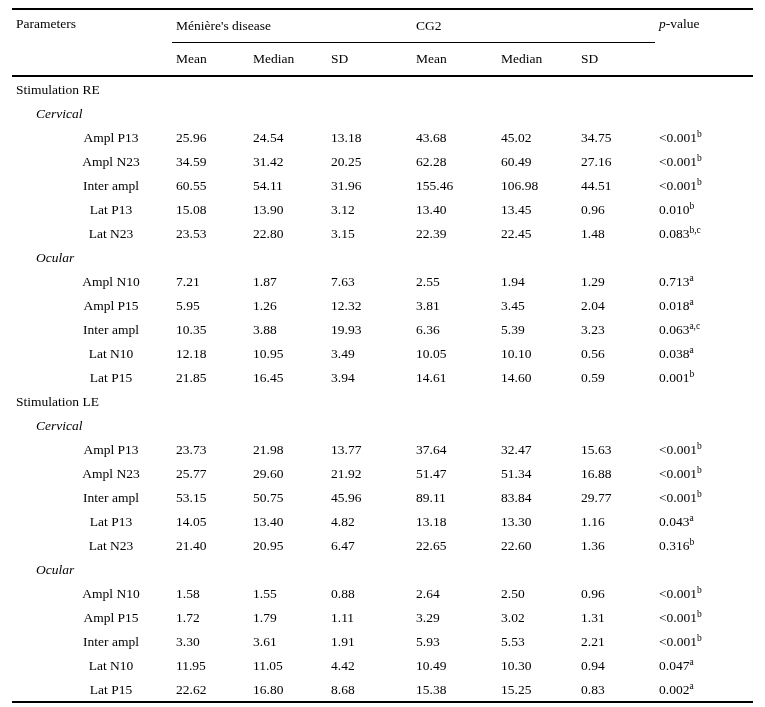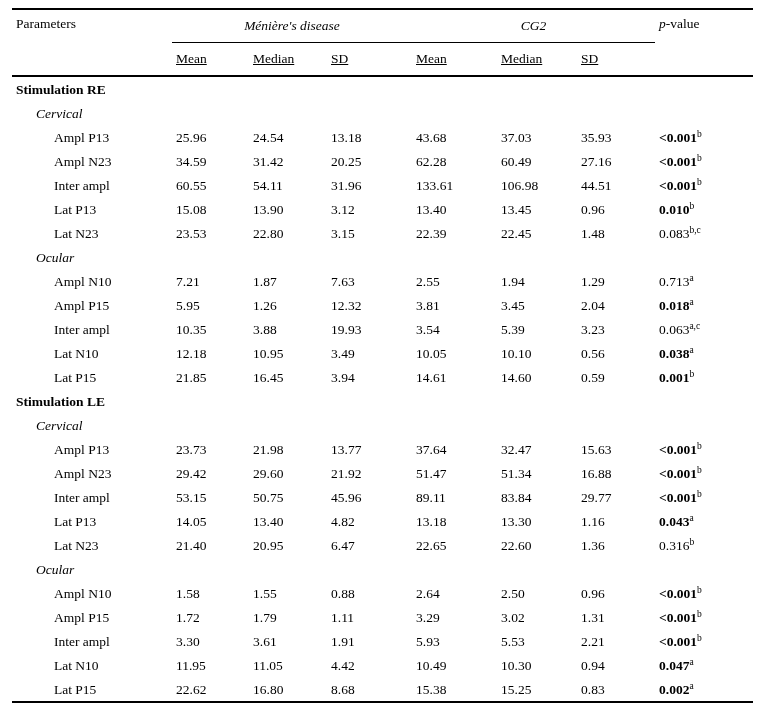--- a/index.html
+++ b/index.html
@@ -41,10 +41,8 @@
     padding-top: 5px;
   }
   thead th.span-head {
-    text-align: center;
     border-bottom: 1.3px solid #000;
     padding: 7px 4px 8px 4px;
-    font-style: italic;
   }
   thead tr.sub-row th {
     border-bottom: 2.5px solid #000;

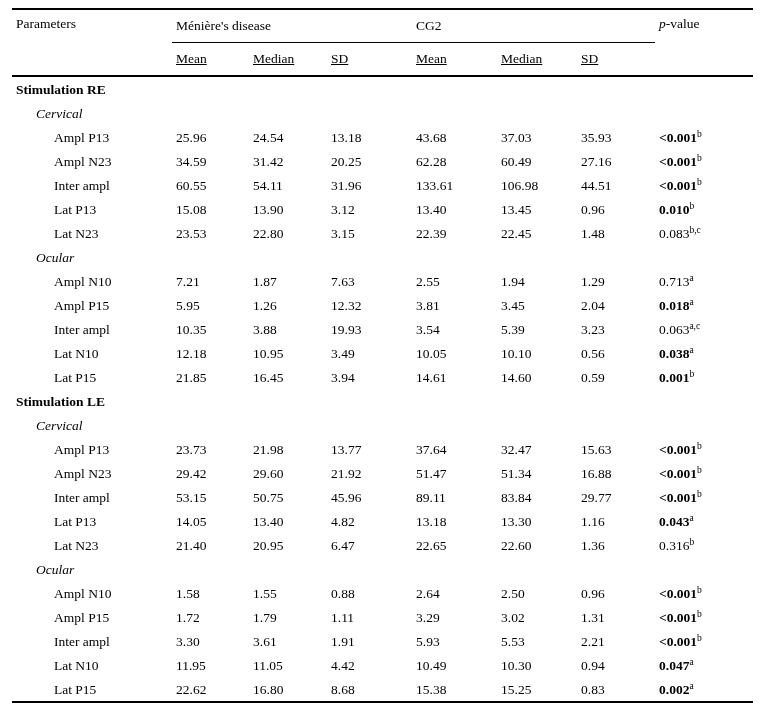--- a/index.html
+++ b/index.html
@@ -47,7 +47,6 @@
   thead tr.sub-row th {
     border-bottom: 2.5px solid #000;
     padding: 7px 4px 8px 4px;
-    text-decoration: underline;
   }
   td.section-cell {
     font-weight: bold;

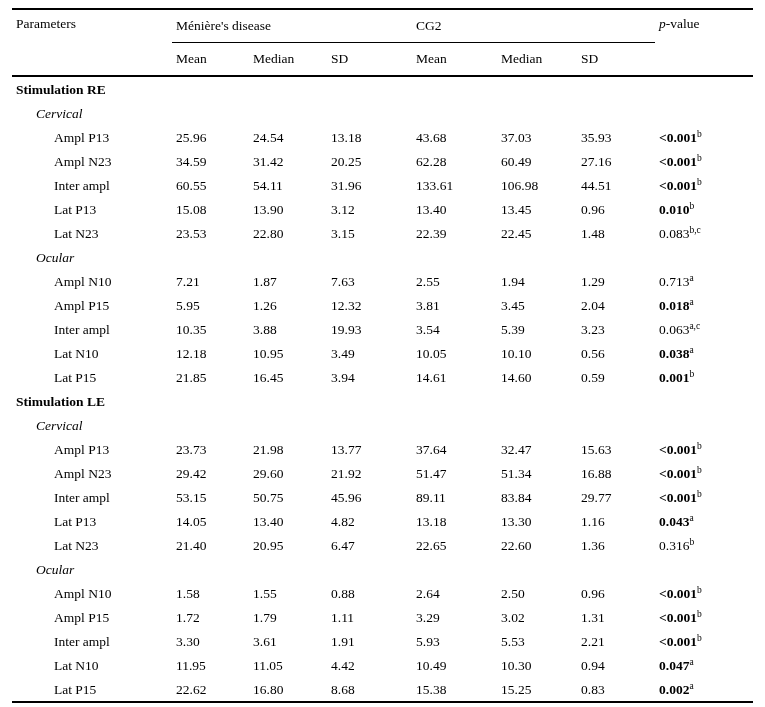--- a/index.html
+++ b/index.html
@@ -49,7 +49,7 @@
     padding: 7px 4px 8px 4px;
   }
   td.section-cell {
-    font-weight: bold;
+    font-weight: normal;
     padding-left: 4px;
   }
   td.subsection-cell {

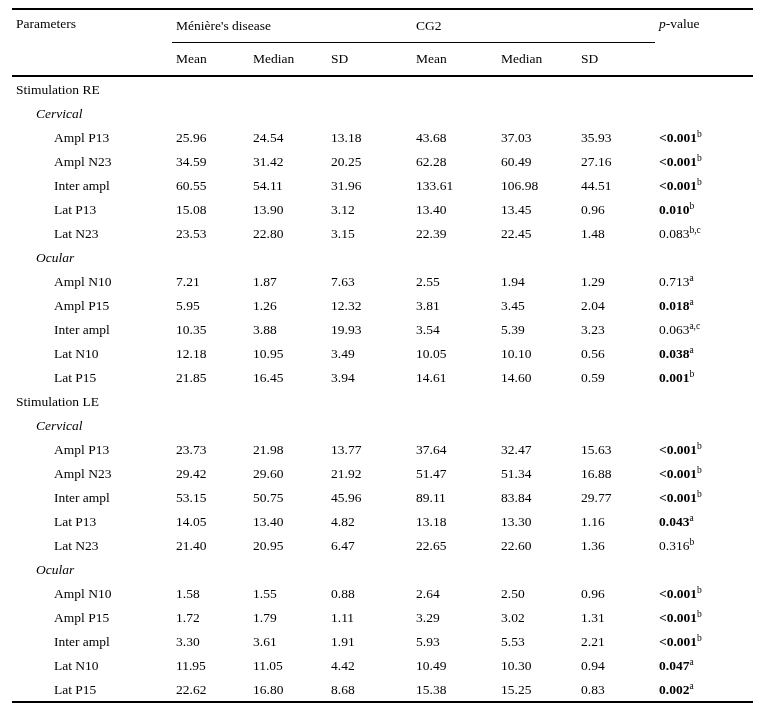--- a/index.html
+++ b/index.html
@@ -58,6 +58,7 @@
   }
   td.label-cell {
     padding-left: 42px;
+    text-align: center;
   }
   .it { font-style: italic; }
   .pv.bold { font-weight: bold; }

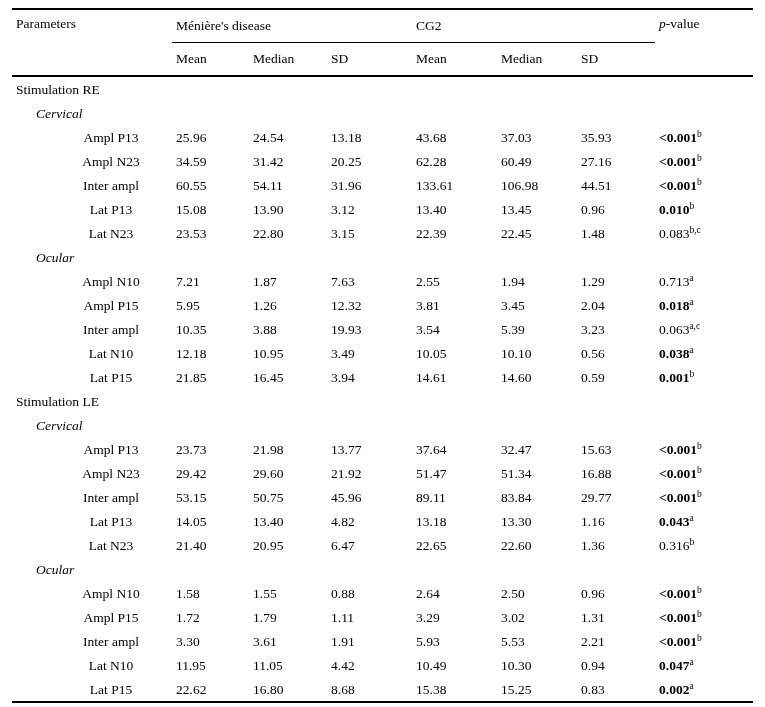--- a/index.html
+++ b/index.html
@@ -113,7 +113,7 @@
           <td class="num">24.54</td>
           <td class="num">13.18</td>
           <td class="num">43.68</td>
-          <td class="num">37.03</td>
+          <td class="num">45.02</td>
           <td class="num">35.93</td>
           <td class="pcell"><span class="pv bold">&lt;0.001</span><sup class="psup">b</sup></td>
         </tr>

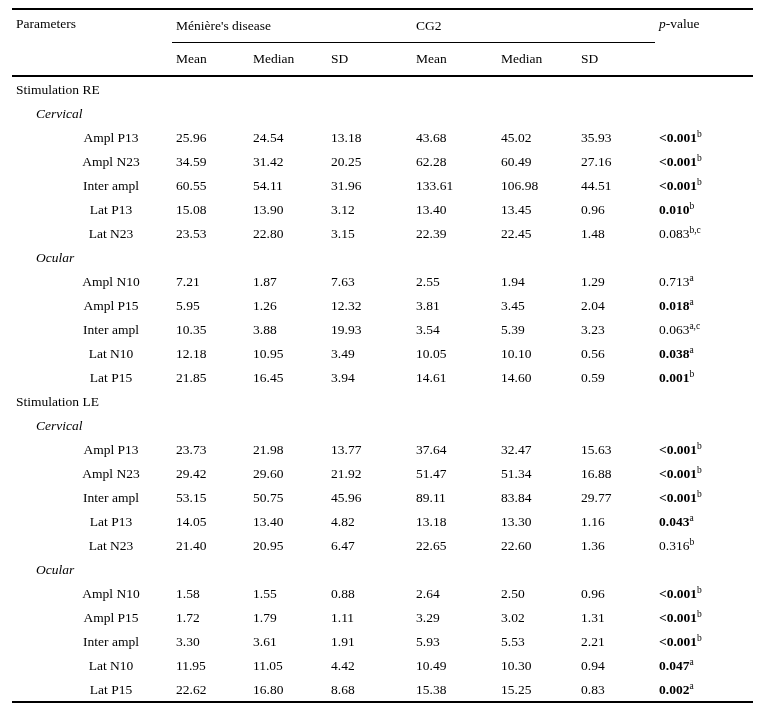--- a/index.html
+++ b/index.html
@@ -114,7 +114,7 @@
           <td class="num">13.18</td>
           <td class="num">43.68</td>
           <td class="num">45.02</td>
-          <td class="num">35.93</td>
+          <td class="num">34.75</td>
           <td class="pcell"><span class="pv bold">&lt;0.001</span><sup class="psup">b</sup></td>
         </tr>
         <tr class="row-data">

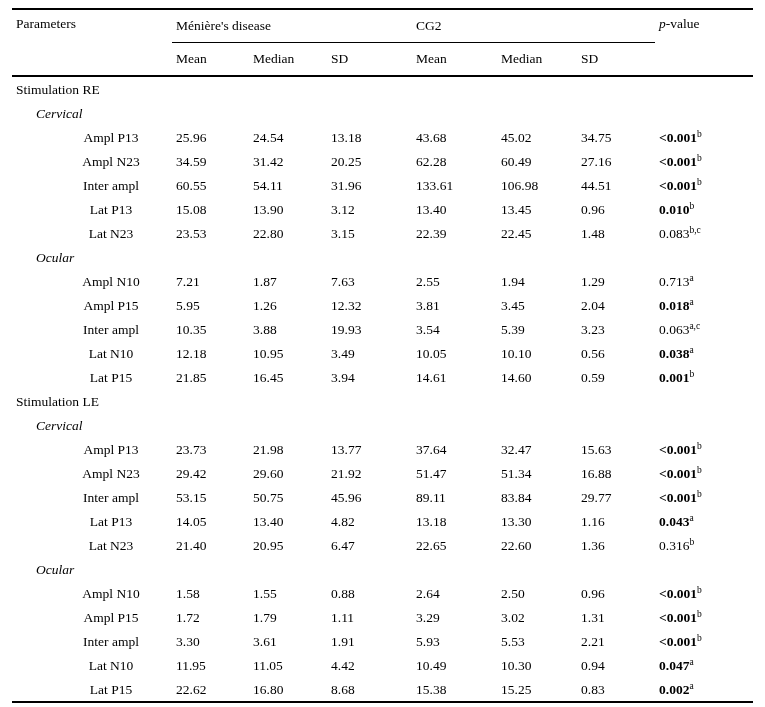--- a/index.html
+++ b/index.html
@@ -61,7 +61,7 @@
     text-align: center;
   }
   .it { font-style: italic; }
-  .pv.bold { font-weight: bold; }
+  .pv.bold { font-weight: normal; }
   td.pcell sup {
     font-size: 9.5px;
     font-weight: normal;

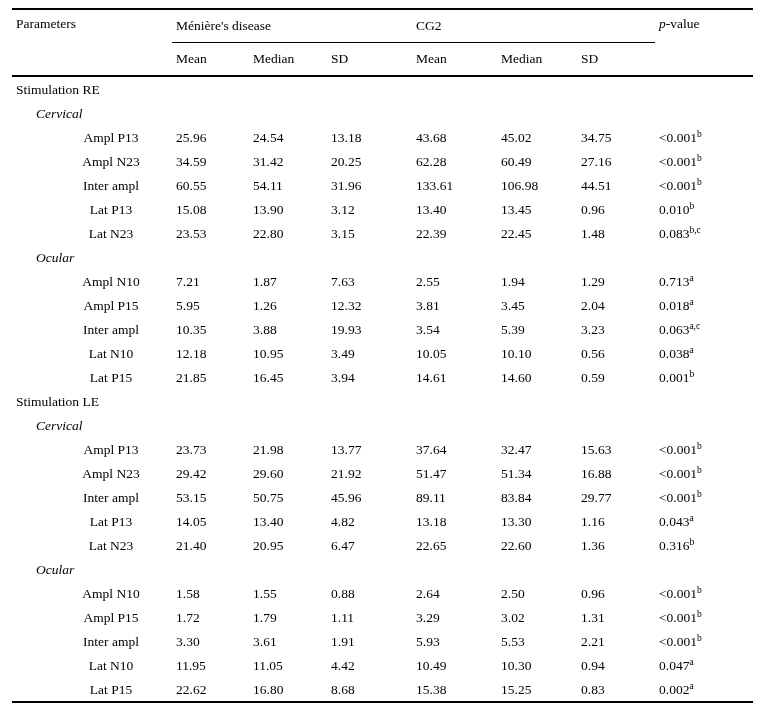--- a/index.html
+++ b/index.html
@@ -132,7 +132,7 @@
           <td class="num">60.55</td>
           <td class="num">54.11</td>
           <td class="num">31.96</td>
-          <td class="num">133.61</td>
+          <td class="num">155.46</td>
           <td class="num">106.98</td>
           <td class="num">44.51</td>
           <td class="pcell"><span class="pv bold">&lt;0.001</span><sup class="psup">b</sup></td>

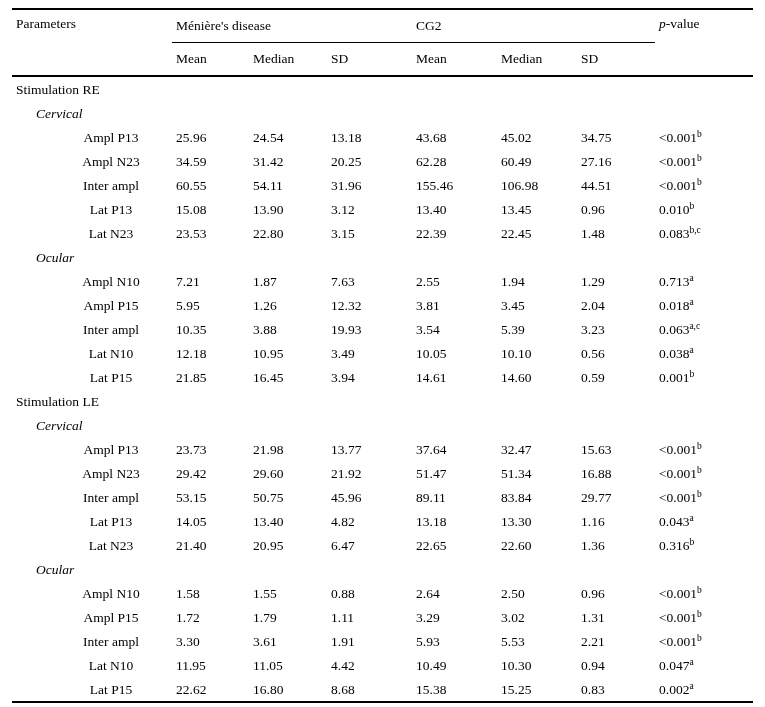--- a/index.html
+++ b/index.html
@@ -185,7 +185,7 @@
           <td class="num">10.35</td>
           <td class="num">3.88</td>
           <td class="num">19.93</td>
-          <td class="num">3.54</td>
+          <td class="num">6.36</td>
           <td class="num">5.39</td>
           <td class="num">3.23</td>
           <td class="pcell"><span class="pv">0.063</span><sup class="psup">a,c</sup></td>

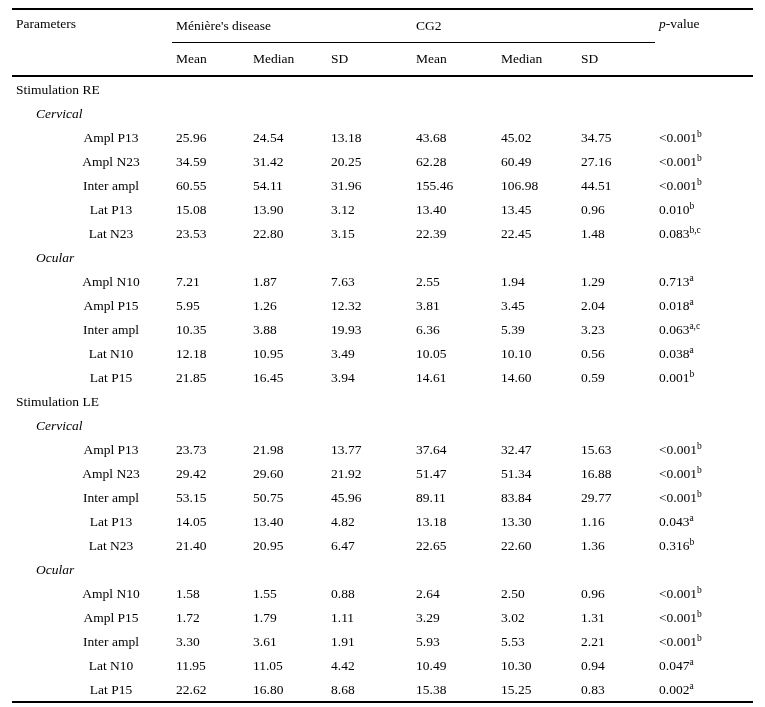--- a/index.html
+++ b/index.html
@@ -228,7 +228,7 @@
         </tr>
         <tr class="row-data">
           <td class="label-cell">Ampl N23</td>
-          <td class="num">29.42</td>
+          <td class="num">25.77</td>
           <td class="num">29.60</td>
           <td class="num">21.92</td>
           <td class="num">51.47</td>

